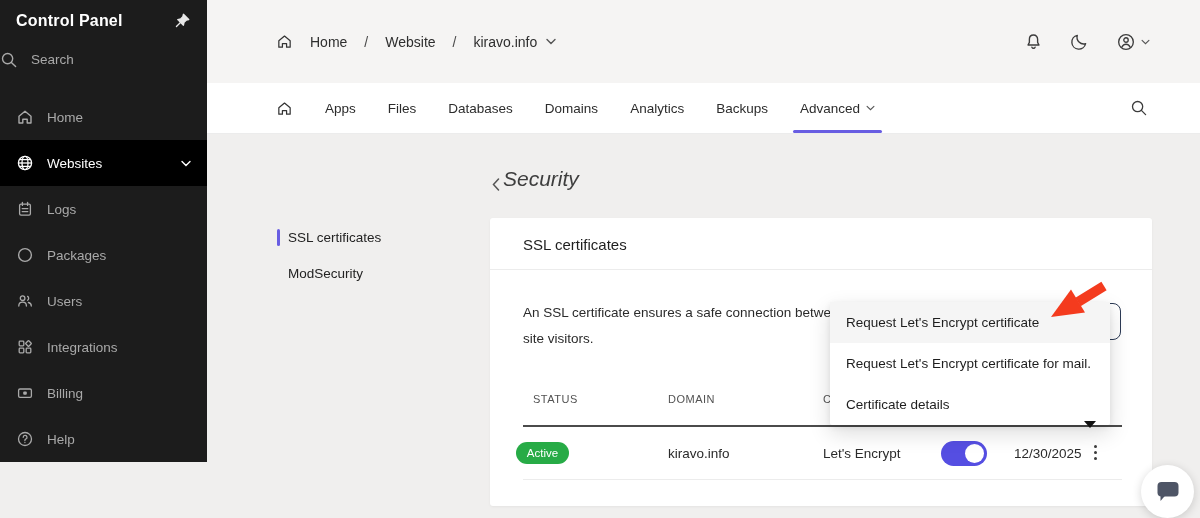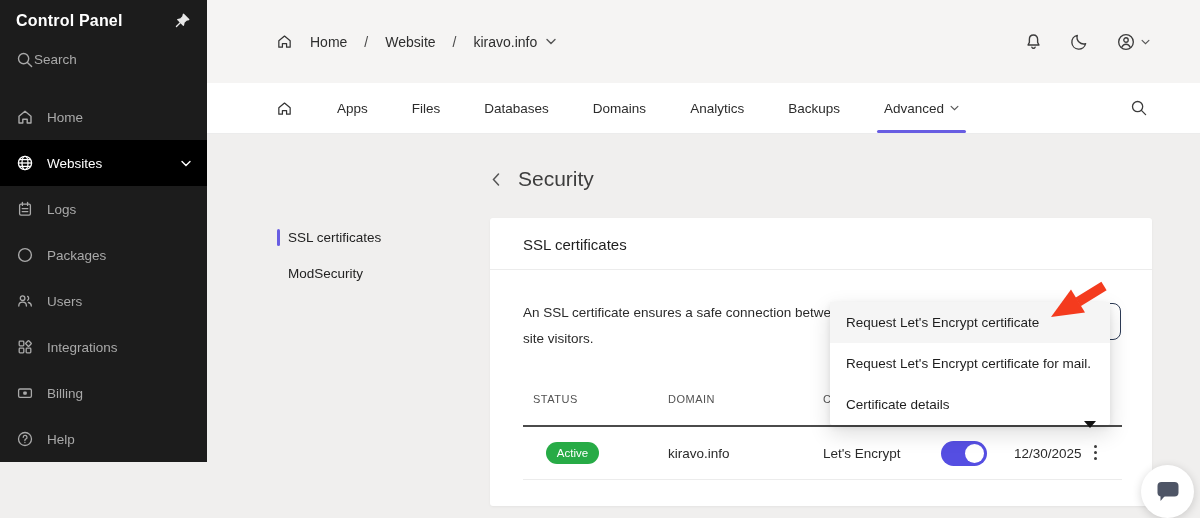--- a/index.html
+++ b/index.html
@@ -12,7 +12,7 @@
   .sb-header { height:52px; display:flex; align-items:center; justify-content:space-between; padding:0 16px; }
   .sb-title { color:#fff; font-weight:bold; font-size:16px; letter-spacing:.2px; }
   .sb-pin { color:#e8e8e8; cursor:pointer; display:flex; }
-  .sb-search { height:40px; margin-top:2px; display:flex; align-items:center; padding:0 16px; font-size:13.5px; cursor:pointer; }
+  .sb-search { height:40px; margin-top:2px; display:flex; align-items:center; gap:13px; padding:0 0; font-size:13.5px; cursor:pointer; }
   .sb-nav { margin-top:18px; }
   .sb-item { height:46px; display:flex; align-items:center; gap:13px; padding:0 16px; font-size:13.5px; cursor:pointer; }
   .sb-item.active { background:#000; color:#fff; }

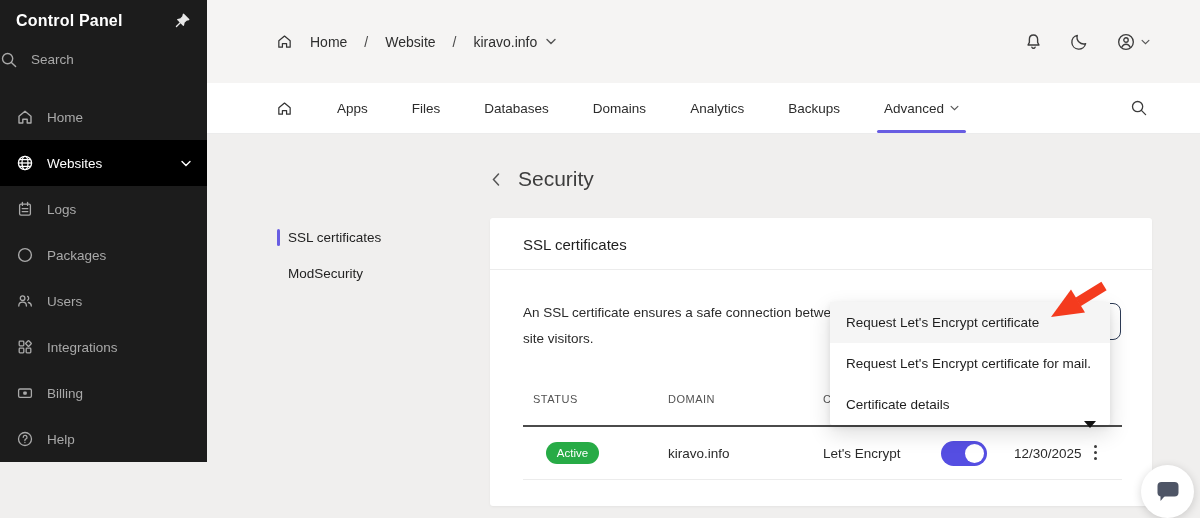--- a/index.html
+++ b/index.html
@@ -31,7 +31,7 @@
   .topbar-right { margin-left:auto; display:flex; align-items:center; gap:27px; color:#3c3c3c; }
   .tb-ic { cursor:pointer; display:flex; align-items:center; gap:5px; }
 
-  .tabbar { height:51px; background:#fff; border-bottom:1px solid #ececec; display:flex; align-items:center; gap:44px; padding:0 52px 0 69px; font-size:13.5px; color:#2c2c2c; }
+  .tabbar { height:51px; background:#fff; border-bottom:1px solid #ececec; display:flex; align-items:center; gap:32px; padding:0 52px 0 69px; font-size:13.5px; color:#2c2c2c; }
   .tab { height:100%; display:flex; align-items:center; gap:6px; position:relative; cursor:pointer; white-space:nowrap; }
   .tab.active .tab-underline { position:absolute; left:-7px; right:-7px; bottom:0; height:3px; background:#685de2; border-radius:2px; }
   .tab-home { cursor:pointer; display:flex; }

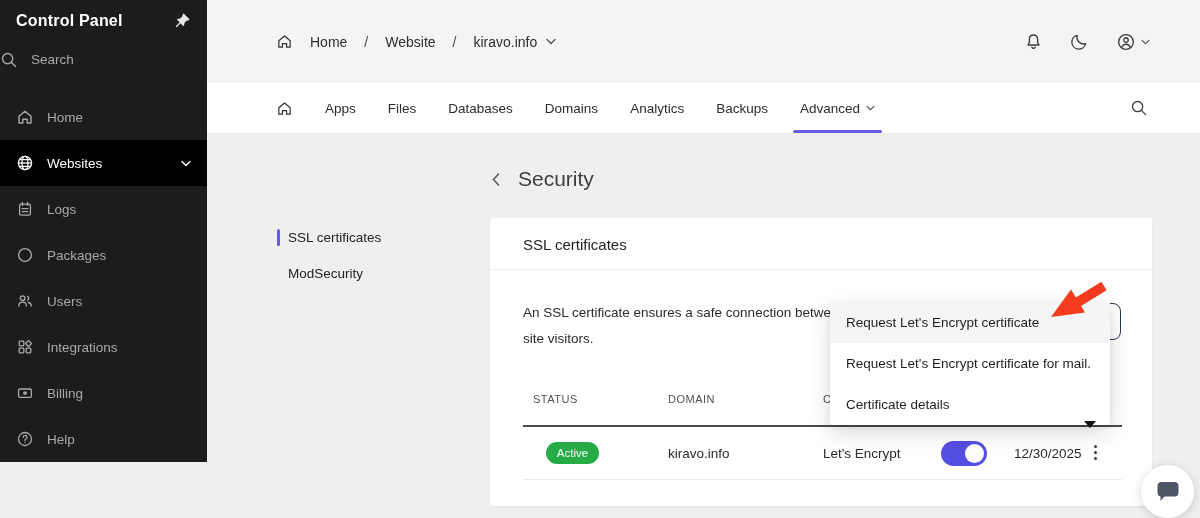--- a/index.html
+++ b/index.html
@@ -39,7 +39,7 @@
 
   .content { flex:1; position:relative; background:#f0efee; }
 
-  .page-title { position:absolute; left:285px; top:33px; display:flex; align-items:center; gap:18px; }
+  .page-title { position:absolute; left:285px; top:33px; display:flex; align-items:flex-end; gap:3px;font-style:italic; }
   .back-chev { color:#555; cursor:pointer; display:flex; }
   .page-title-text { font-size:21px; color:#3e3e3e; }
 

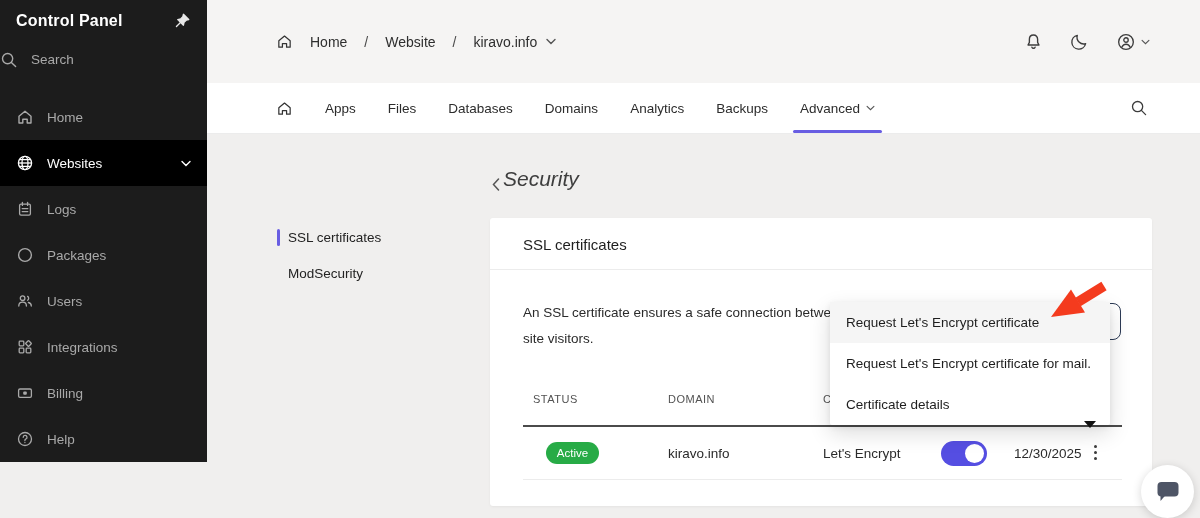--- a/index.html
+++ b/index.html
@@ -60,7 +60,7 @@
   .sort-caret { position:absolute; left:594px; top:203px; width:0; height:0; border-left:6px solid transparent; border-right:6px solid transparent; border-top:7px solid #111; z-index:6; }
 
   .row-divider { position:absolute; top:261px; left:33px; right:30px; height:1px; background:#ececec; }
-  .status-badge { position:absolute; left:56px; top:224px; width:53px; height:22px; border-radius:11px; background:#27ab46; color:#fff; font-size:11.5px; display:flex; align-items:center; justify-content:center; }
+  .status-badge { position:absolute; left:26px; top:224px; width:53px; height:22px; border-radius:11px; background:#27ab46; color:#fff; font-size:11.5px; display:flex; align-items:center; justify-content:center; }
   .cell { position:absolute; top:228px; font-size:13.5px; color:#2b2b2b; }
   .cell-domain { left:178px; } .cell-issuer { left:333px; } .cell-date { left:524px; }
   .toggle { position:absolute; left:451px; top:223px; width:46px; height:25px; border-radius:13px; background:#554ee2; cursor:pointer; }

